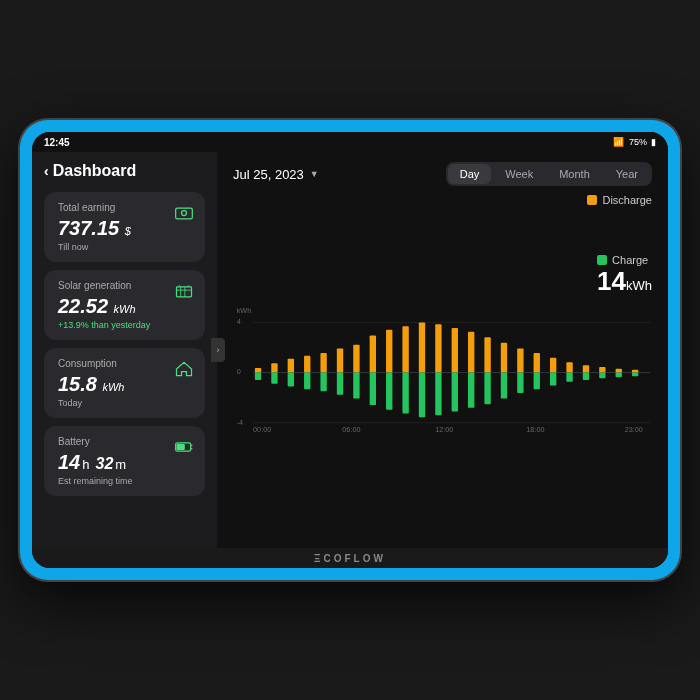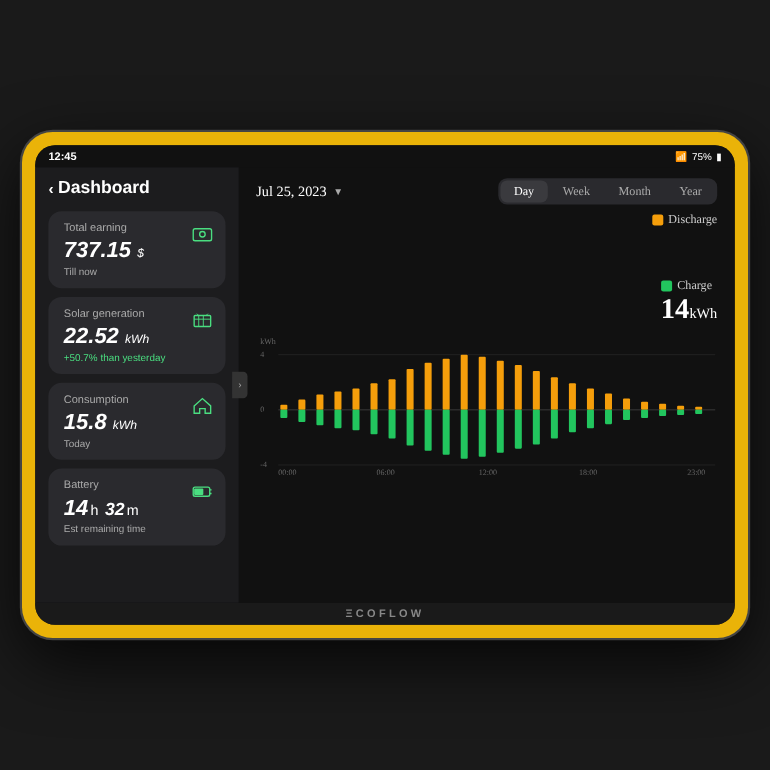--- a/index.html
+++ b/index.html
@@ -15,7 +15,7 @@
     .tablet-outer {
       width: 660px;
       height: 460px;
-      background: #eab308;
+      background: #0ea5e9;
       border-radius: 28px;
       padding: 12px;
       box-shadow: 0 0 0 2px #444, 0 20px 60px rgba(0,0,0,0.8);

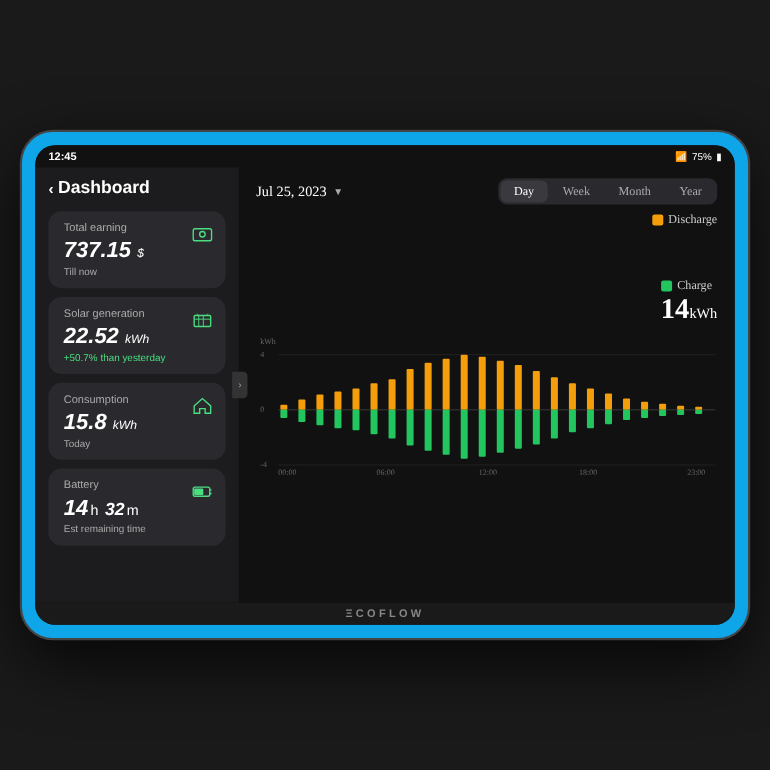--- a/index.html
+++ b/index.html
@@ -153,7 +153,6 @@
       display: flex;
       flex-direction: column;
       gap: 8px;
-      font-family: Liberation Serif, serif;
     }
     .panel-header {
       display: flex;

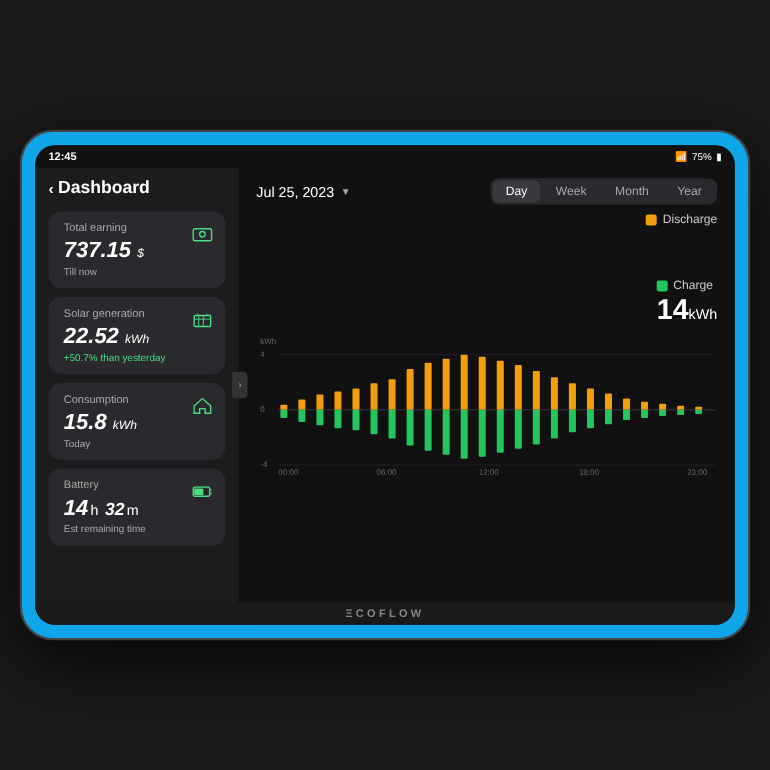--- a/index.html
+++ b/index.html
@@ -305,7 +305,7 @@
             </svg>
           </div>
           <div class="card-value">22.52 <span>kWh</span></div>
-          <div class="card-sub positive">+50.7% than yesterday</div>
+          <div class="card-sub positive">+13.9% than yesterday</div>
         </div>
 
         <div class="sidebar-card">

